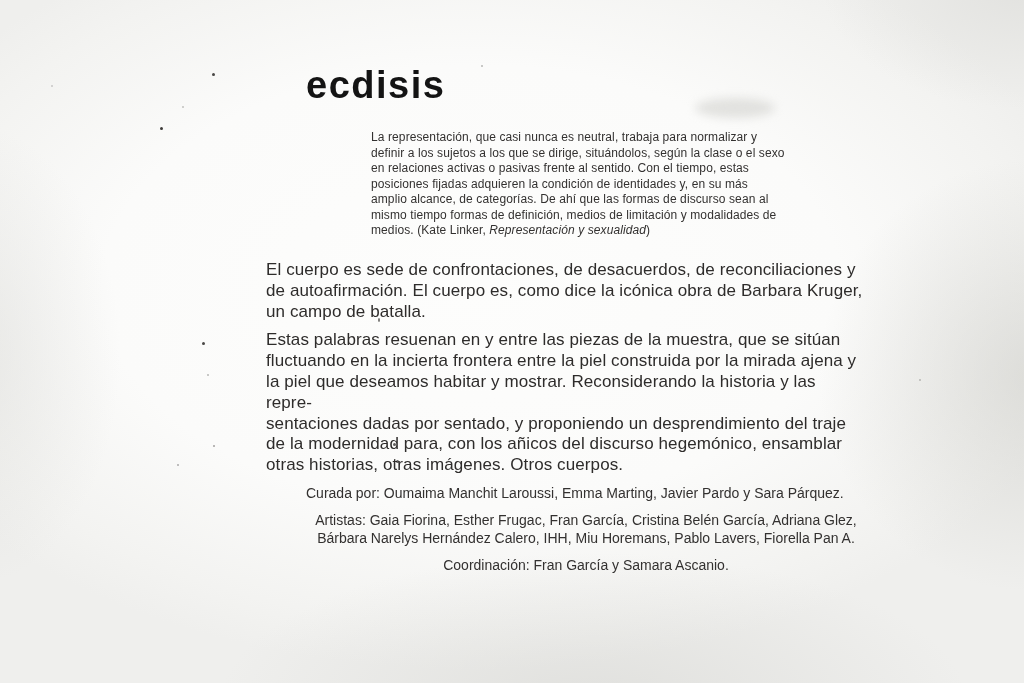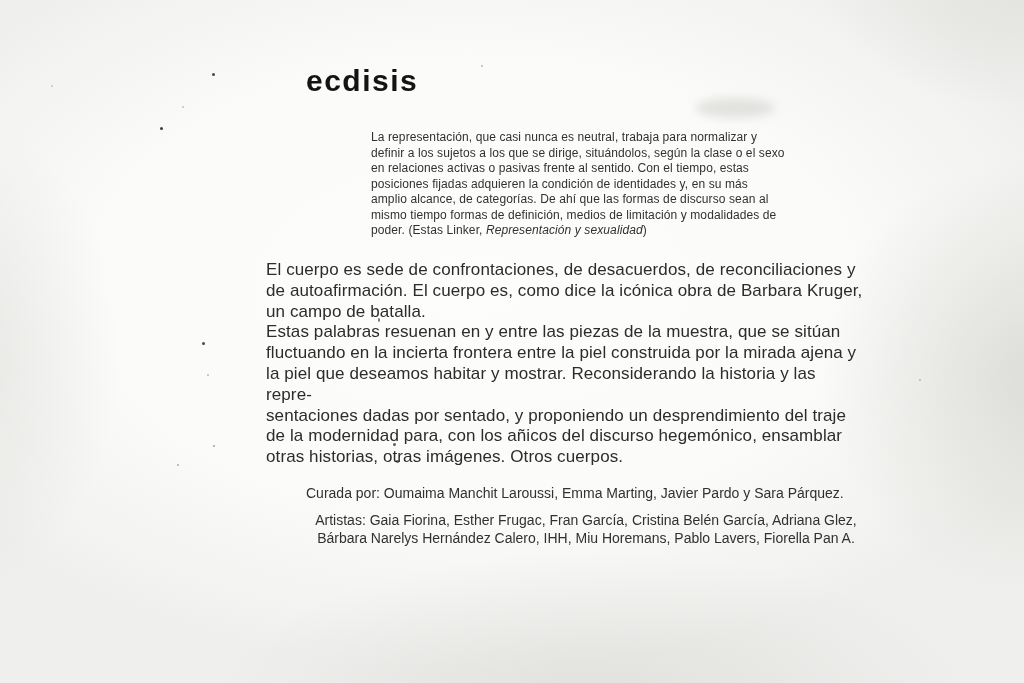--- a/index.html
+++ b/index.html
@@ -26,7 +26,7 @@
     position: absolute;
     left: 306px;
     top: 64px;
-    font-size: 30px;
+    font-size: 38px;
     font-weight: 700;
     letter-spacing: 1.5px;
     color: #141414;

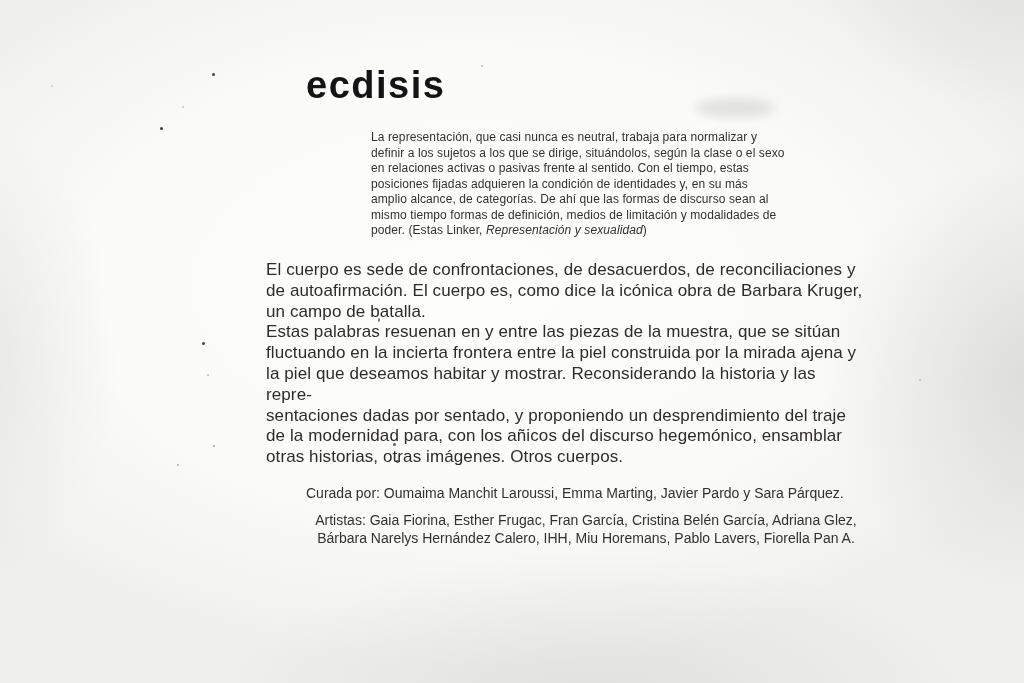--- a/index.html
+++ b/index.html
@@ -94,7 +94,7 @@
 posiciones fijadas adquieren la condición de identidades y, en su más
 amplio alcance, de categorías. De ahí que las formas de discurso sean al
 mismo tiempo formas de definición, medios de limitación y modalidades de</div>
-    <div><span>poder. (Estas Linker, </span><span class="cite-title">Representación y sexualidad</span><span>)</span></div>
+    <div><span>medios. (Kate Linker, </span><span class="cite-title">Representación y sexualidad</span><span>)</span></div>
   </div>
 
   <div class="bodytext">

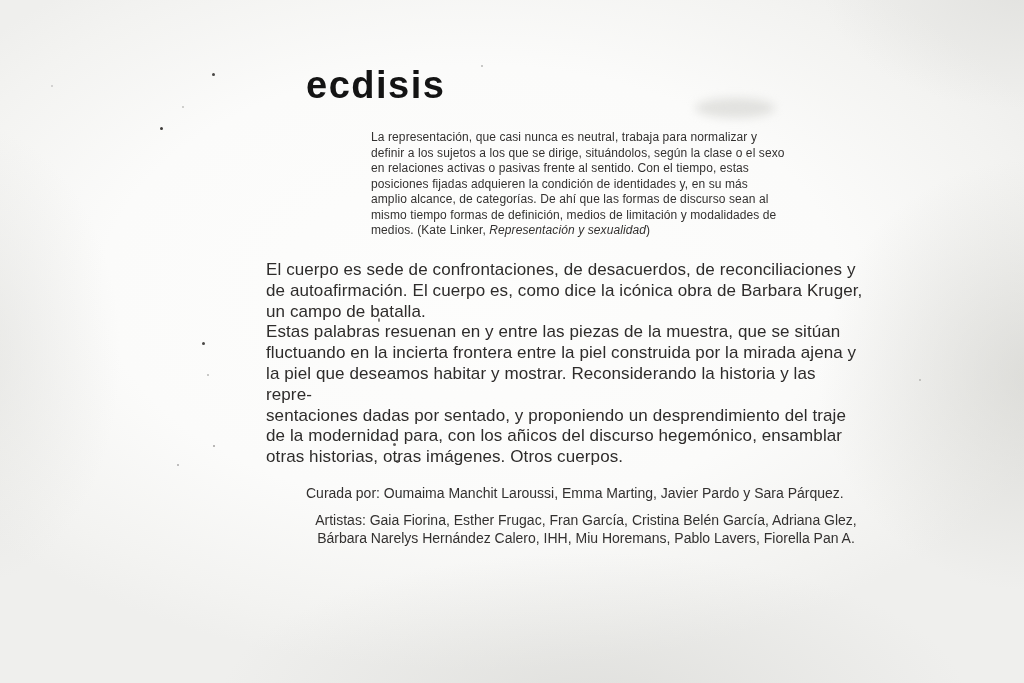--- a/index.html
+++ b/index.html
@@ -53,7 +53,7 @@
     letter-spacing: 0.1px;
     color: #2e2c2b;
   }
-  .bodytext .para + .para { margin-top: 0; }
+  .bodytext .para + .para { margin-top: 8px; }
   .credits {
     position: absolute;
     left: 306px;

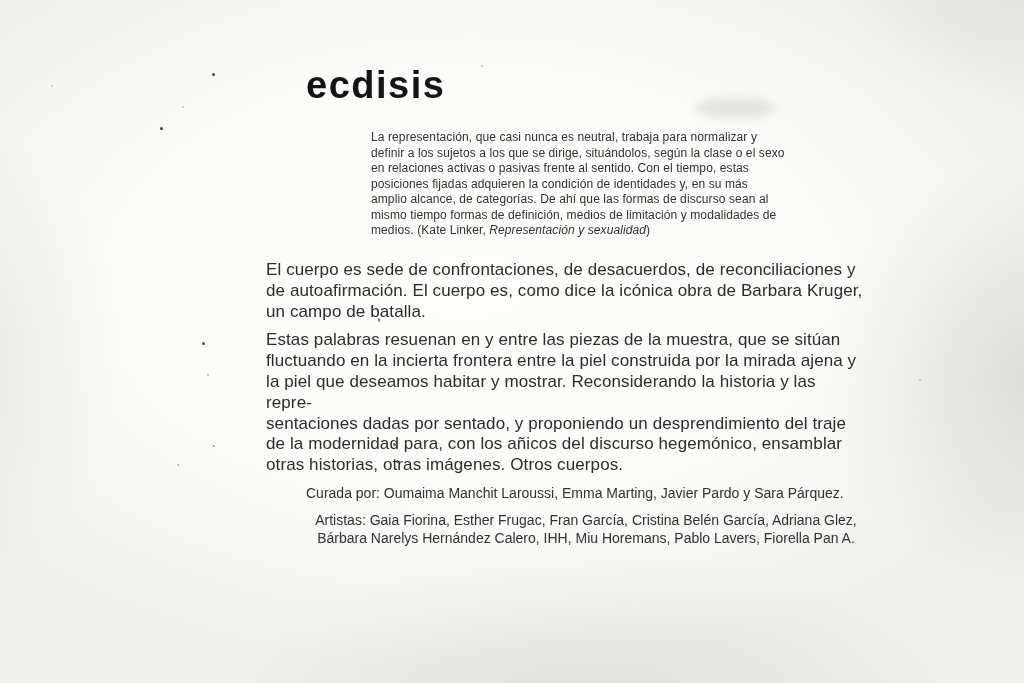--- a/index.html
+++ b/index.html
@@ -113,6 +113,7 @@
     <div class="credit-line">Curada por: Oumaima Manchit Laroussi, Emma Marting, Javier Pardo y Sara Párquez.</div>
     <div class="credit-line pre">Artistas: Gaia Fiorina, Esther Frugac, Fran García, Cristina Belén García, Adriana Glez,
 Bárbara Narelys Hernández Calero, IHH, Miu Horemans, Pablo Lavers, Fiorella Pan A.</div>
+    <div class="credit-line">Coordinación: Fran García y Samara Ascanio.</div>
   </div>
 
   <div class="smudge"></div>

